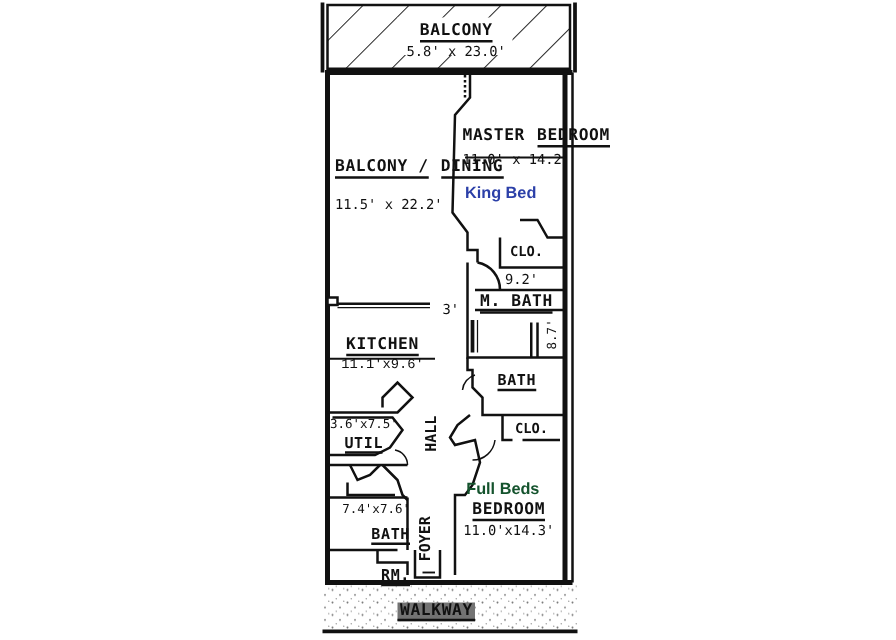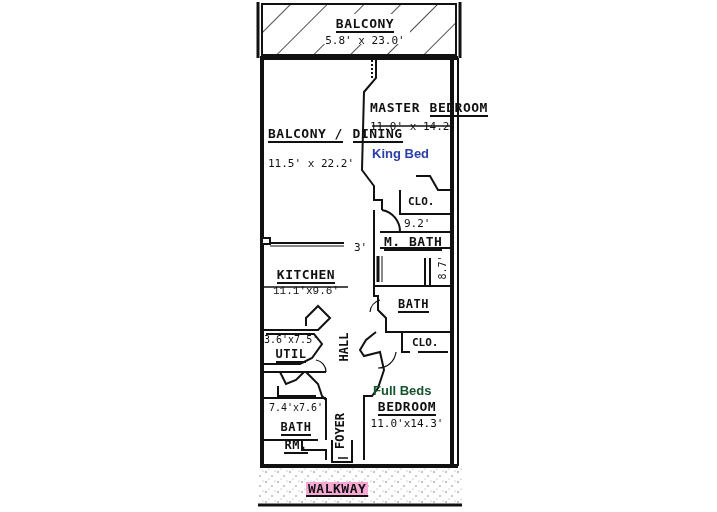--- a/index.html
+++ b/index.html
@@ -147,7 +147,7 @@
   <div class="dim" style="margin-top:2px;">11.0'x14.3'</div>
 </div>
 
-<div class="lbl" style="left:264px; top:403px; width:64px;">
+<div class="lbl" style="left:264px; top:403px; width:64px;text-align:right;">
   <div class="dim" style="font-size:10px;">7.4'x7.6'</div>
   <div class="room" style="display:inline-block; font-size:12px; margin-top:8px;">BATH</div><br>
   <div class="room" style="display:inline-block; font-size:12px; margin-top:3px;">RM.</div>

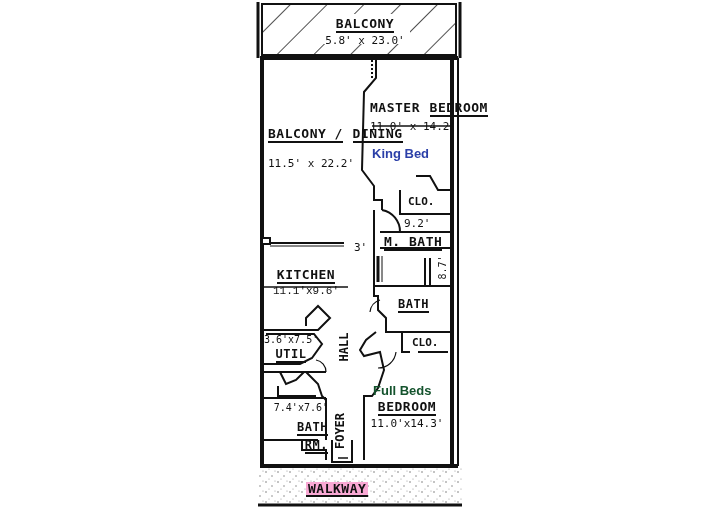--- a/index.html
+++ b/index.html
@@ -150,7 +150,7 @@
 <div class="lbl" style="left:264px; top:403px; width:64px;text-align:right;">
   <div class="dim" style="font-size:10px;">7.4'x7.6'</div>
   <div class="room" style="display:inline-block; font-size:12px; margin-top:8px;">BATH</div><br>
-  <div class="room" style="display:inline-block; font-size:12px; margin-top:3px;">RM.</div>
+  <div class="room" style="display:inline-block; font-size:12px; margin-top:18px;">RM.</div>
 </div>
 
 <div class="vert" style="left:322px; top:424px;">FOYER</div>

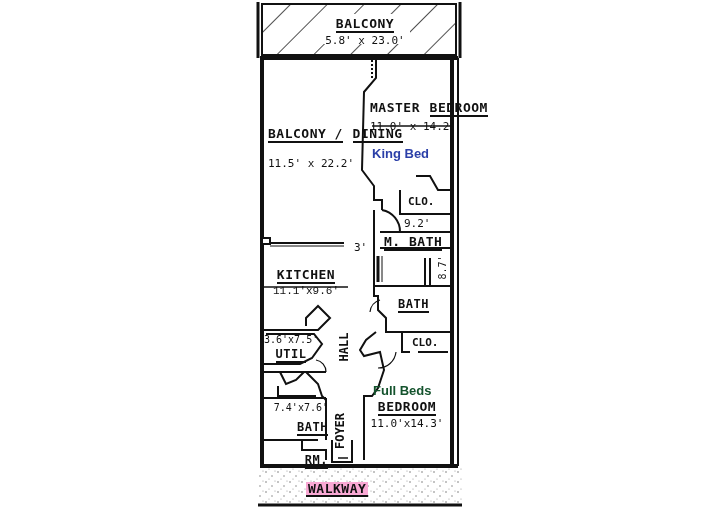--- a/index.html
+++ b/index.html
@@ -155,6 +155,6 @@
 
 <div class="vert" style="left:322px; top:424px;">FOYER</div>
 
-<div class="lbl room" style="left:306px; top:482px; background:#f9a8d4; padding:0 2px;">WALKWAY</div>
+<div class="lbl room" style="left:318px; top:482px; background:#737373; padding:0 2px;">WALKWAY</div>
 
 </body></html>

